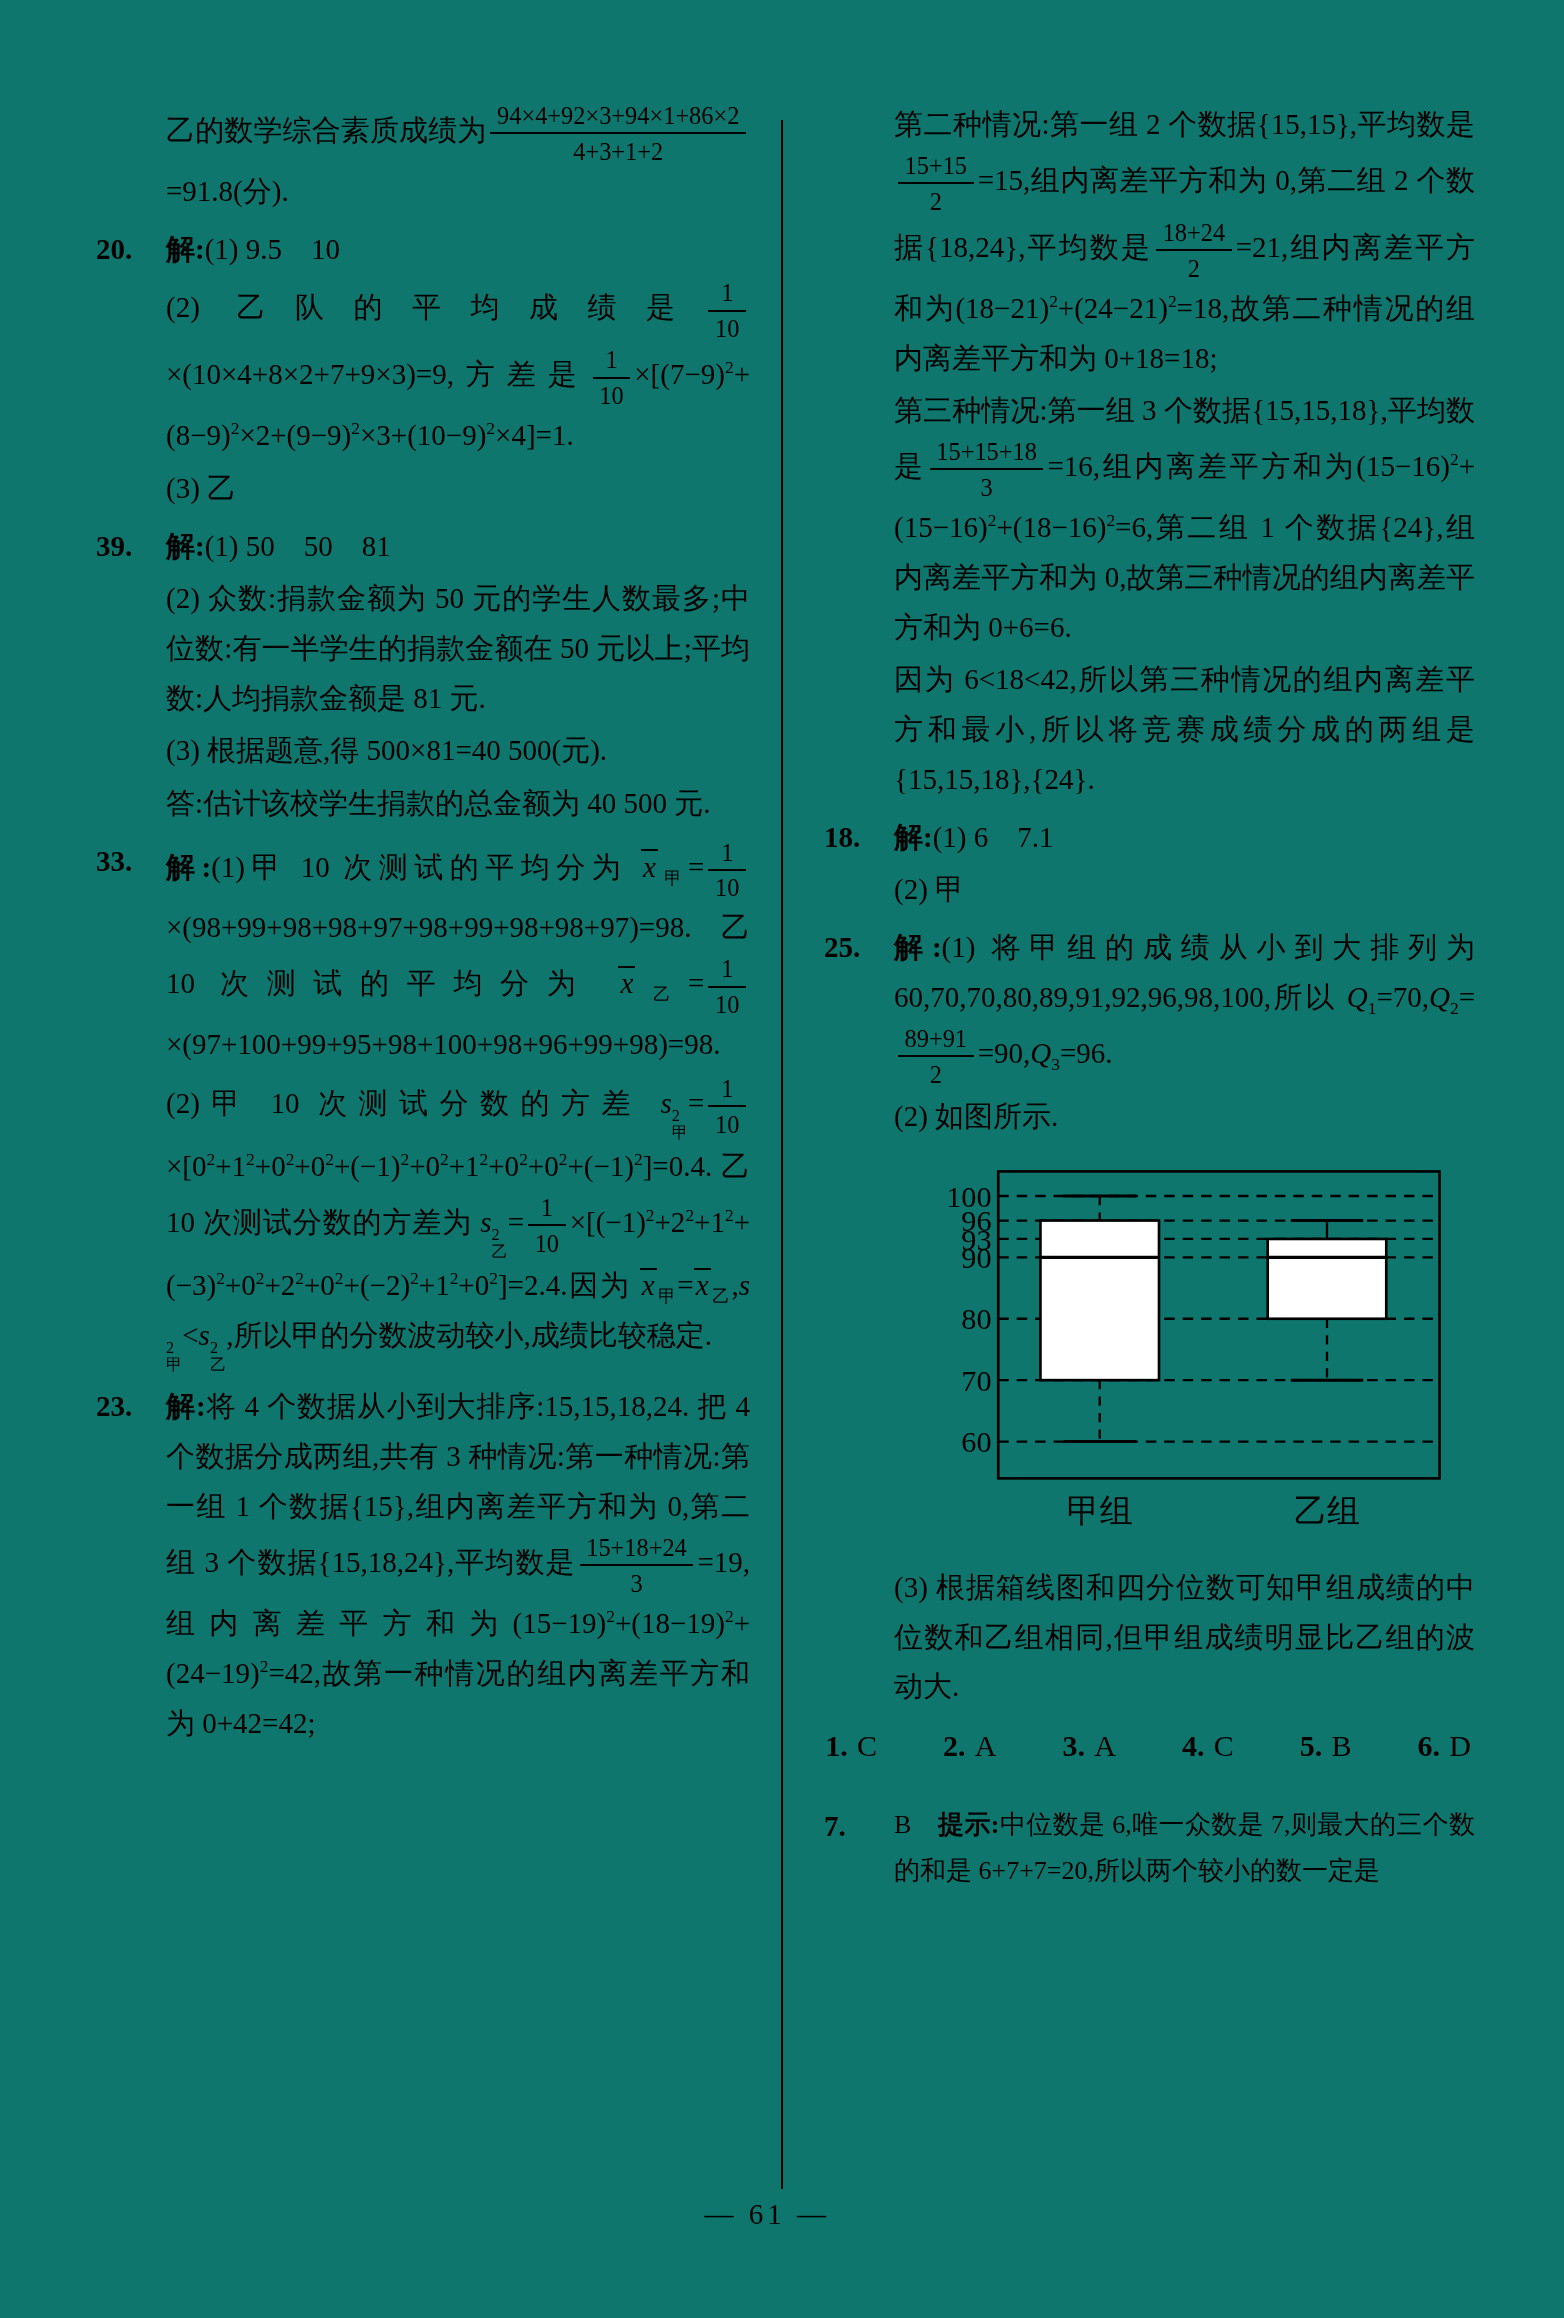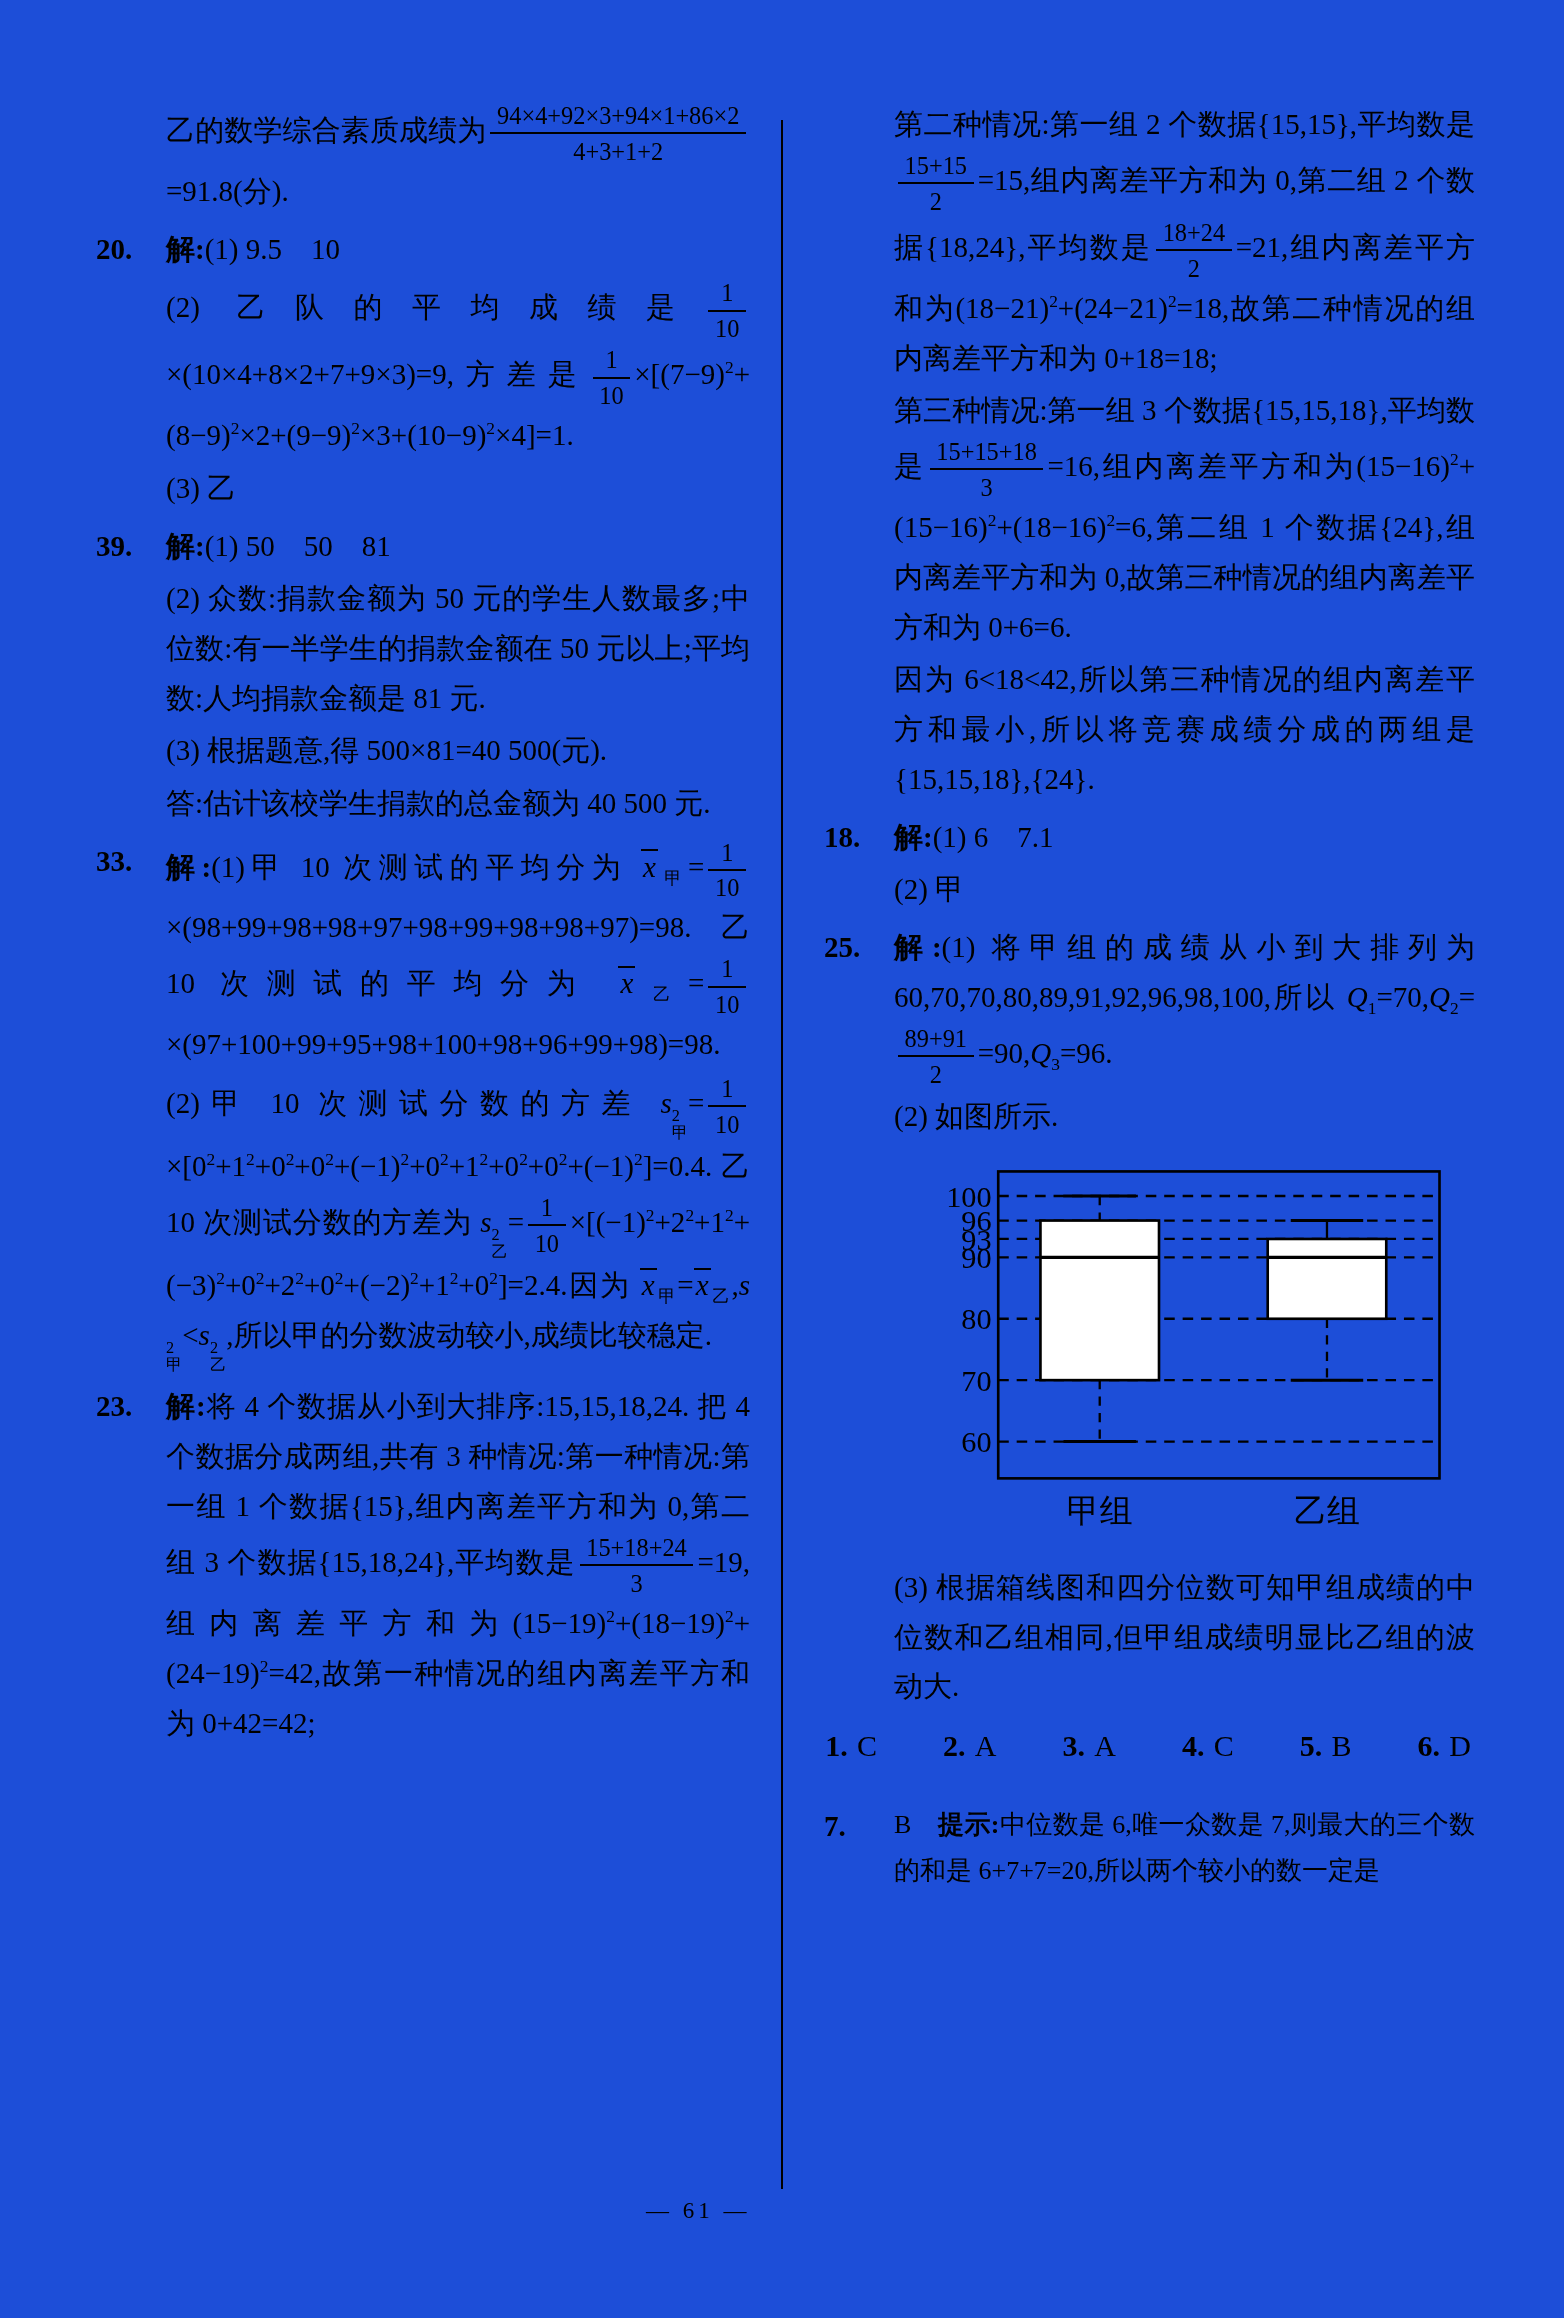--- a/index.html
+++ b/index.html
@@ -4,7 +4,7 @@
 <style>
   html,body{margin:0;padding:0;background:#ffffff;}
   body{font-family:"Liberation Serif","DejaVu Serif",serif;color:#000;}
-  .page{position:relative;width:1564px;height:2319px;background:#1d4ed8;overflow:hidden;}
+  .page{position:relative;width:1564px;height:2319px;background:#0f766e;overflow:hidden;}
   .col{position:absolute;top:100px;font-size:29px;line-height:1.72;text-align:justify;}
   #col-left{left:96px;width:654px;}
   #col-right{left:824px;width:651px;}

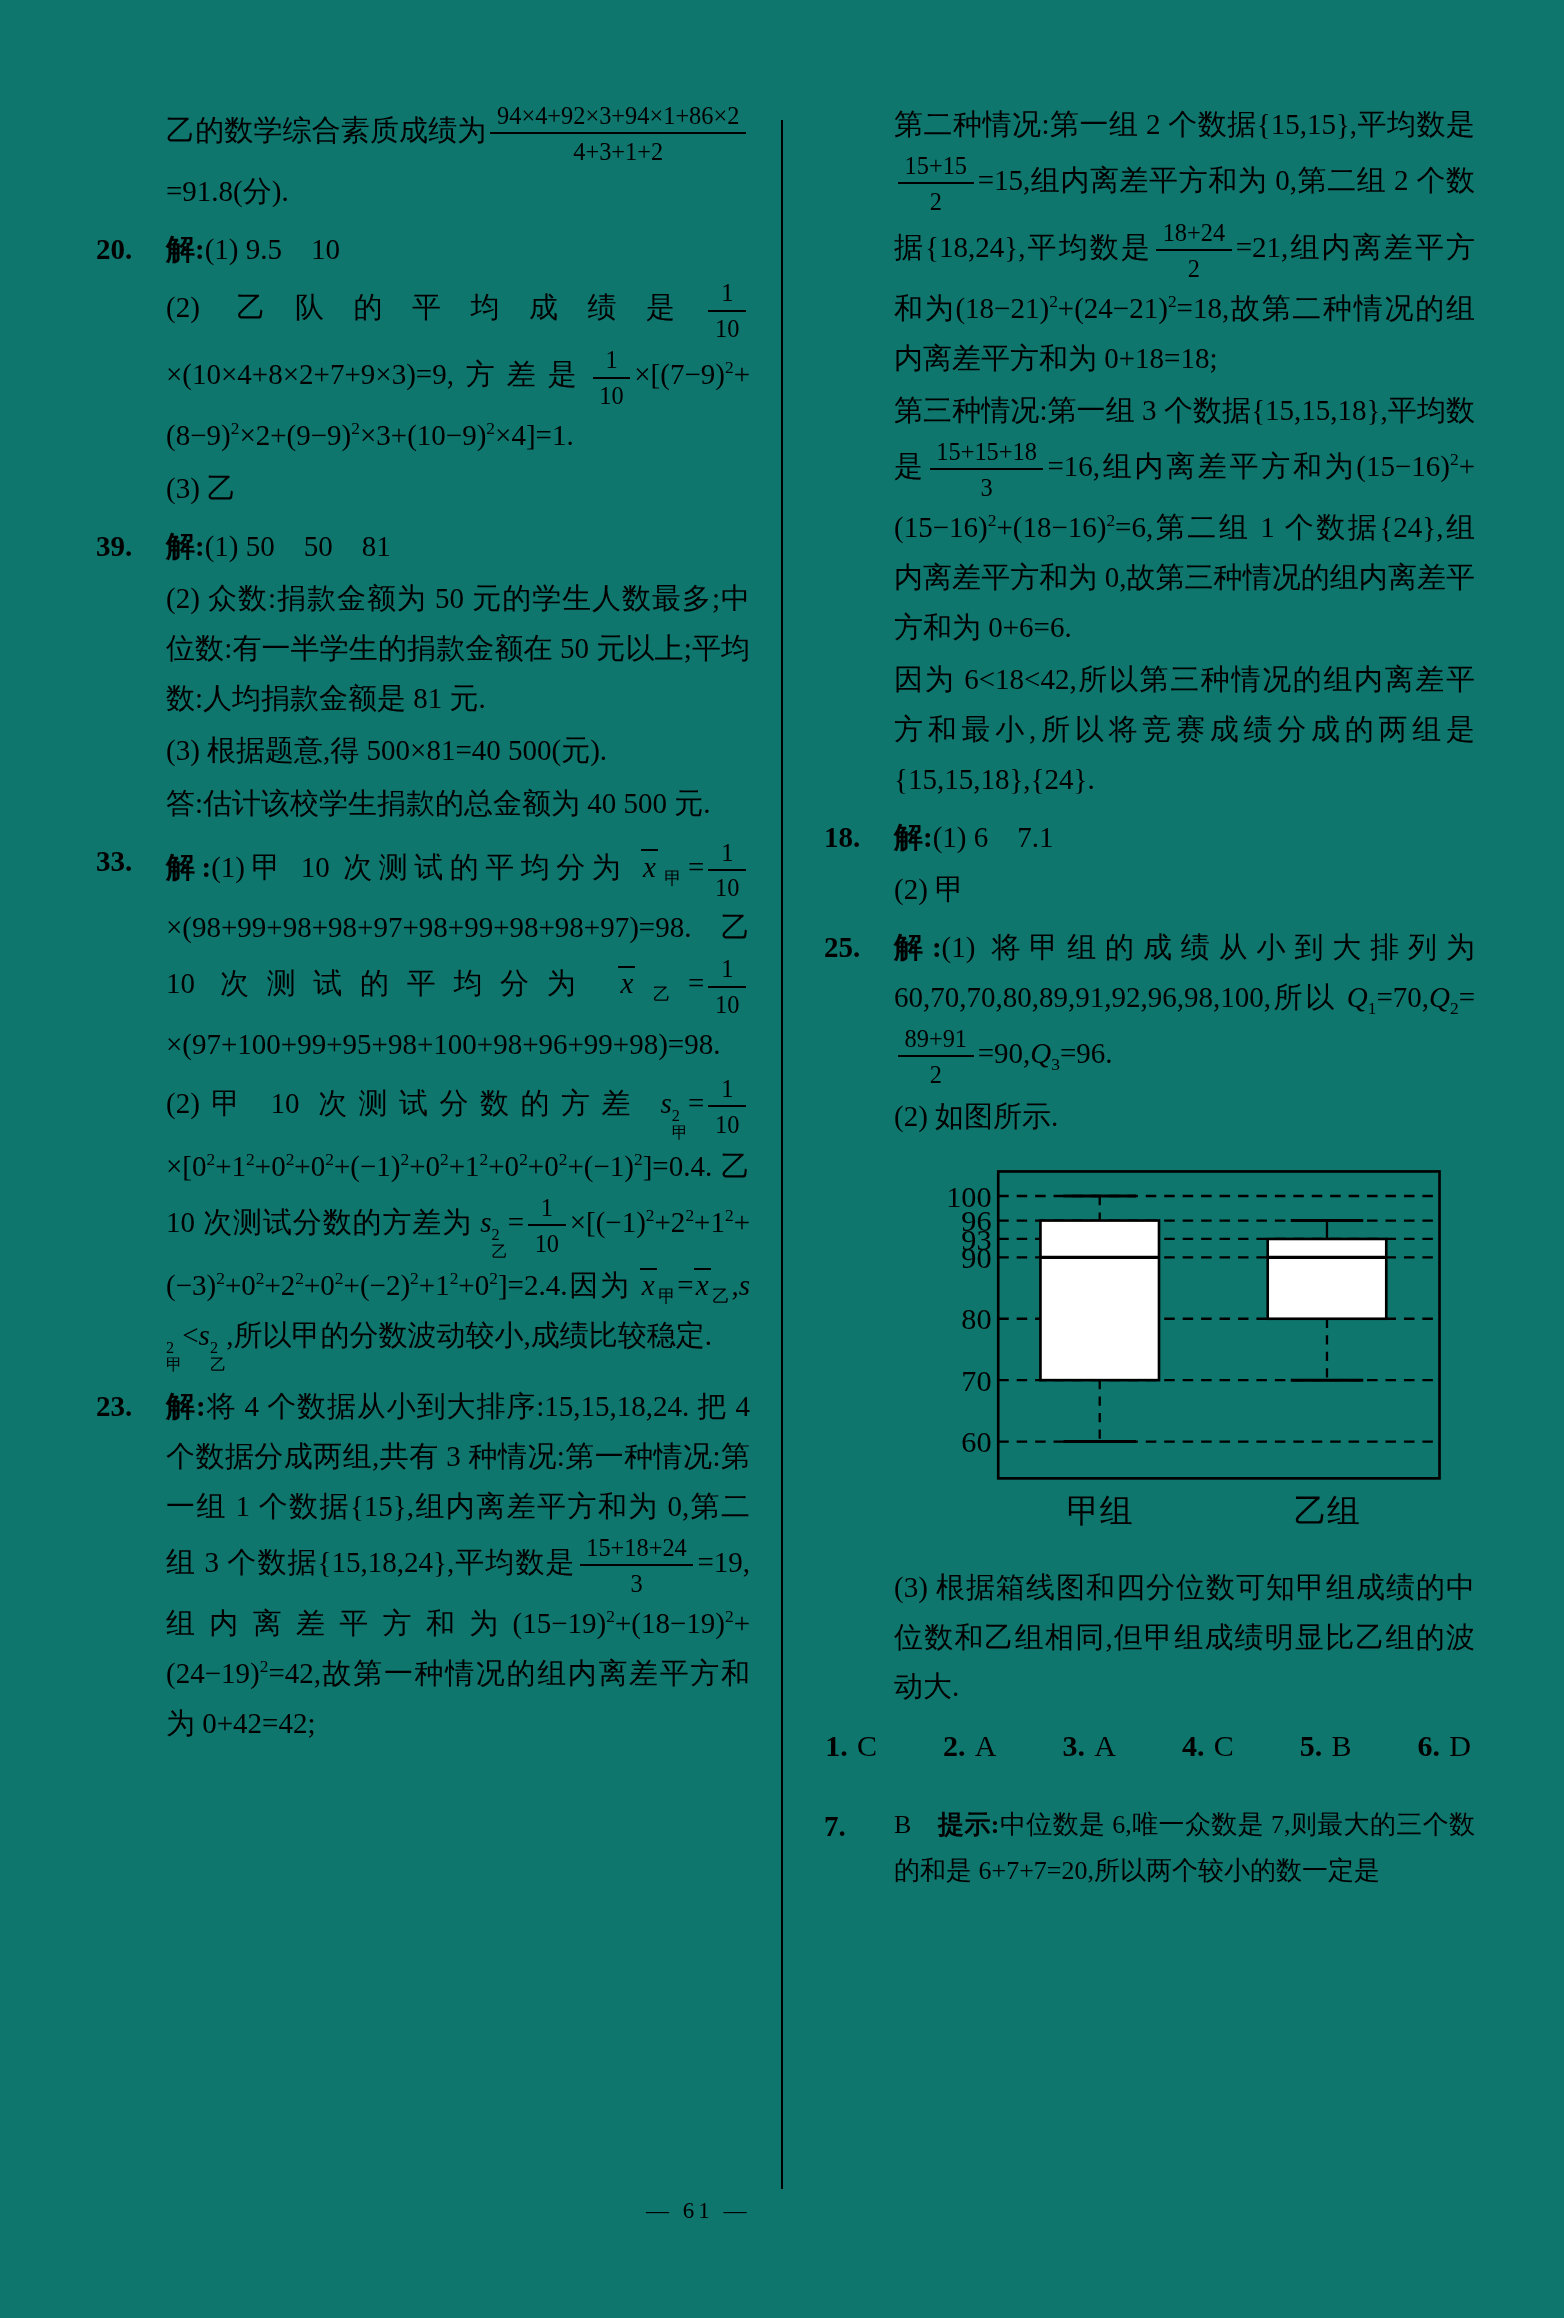--- a/index.html
+++ b/index.html
@@ -9,7 +9,7 @@
   #col-left{left:96px;width:654px;}
   #col-right{left:824px;width:651px;}
   .divider{position:absolute;left:781px;top:120px;width:2px;height:2069px;background:#000;}
-  .footer{position:absolute;top:2198px;left:646px;width:184px;text-align:left;font-size:23px;letter-spacing:4px;}
+  .footer{position:absolute;top:2198px;left:646px;width:184px;text-align:right;font-size:29px;letter-spacing:4px;}
   .block{position:relative;padding-left:70px;margin-bottom:8px;}
   .num{position:absolute;left:0;top:0;font-weight:bold;}
   .lead{font-weight:bold;}

